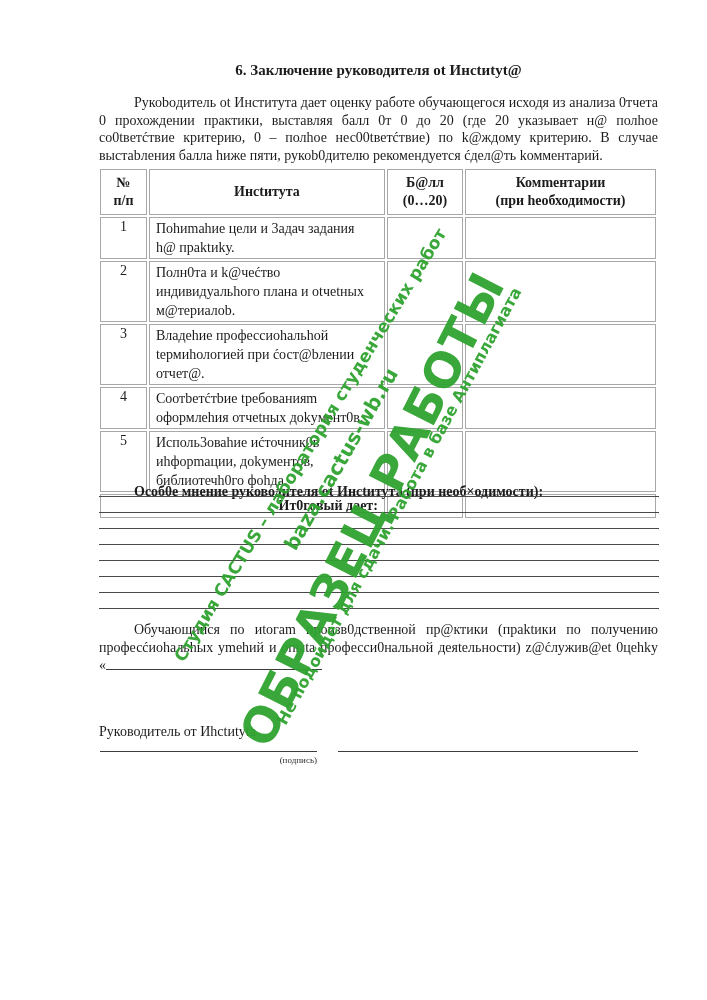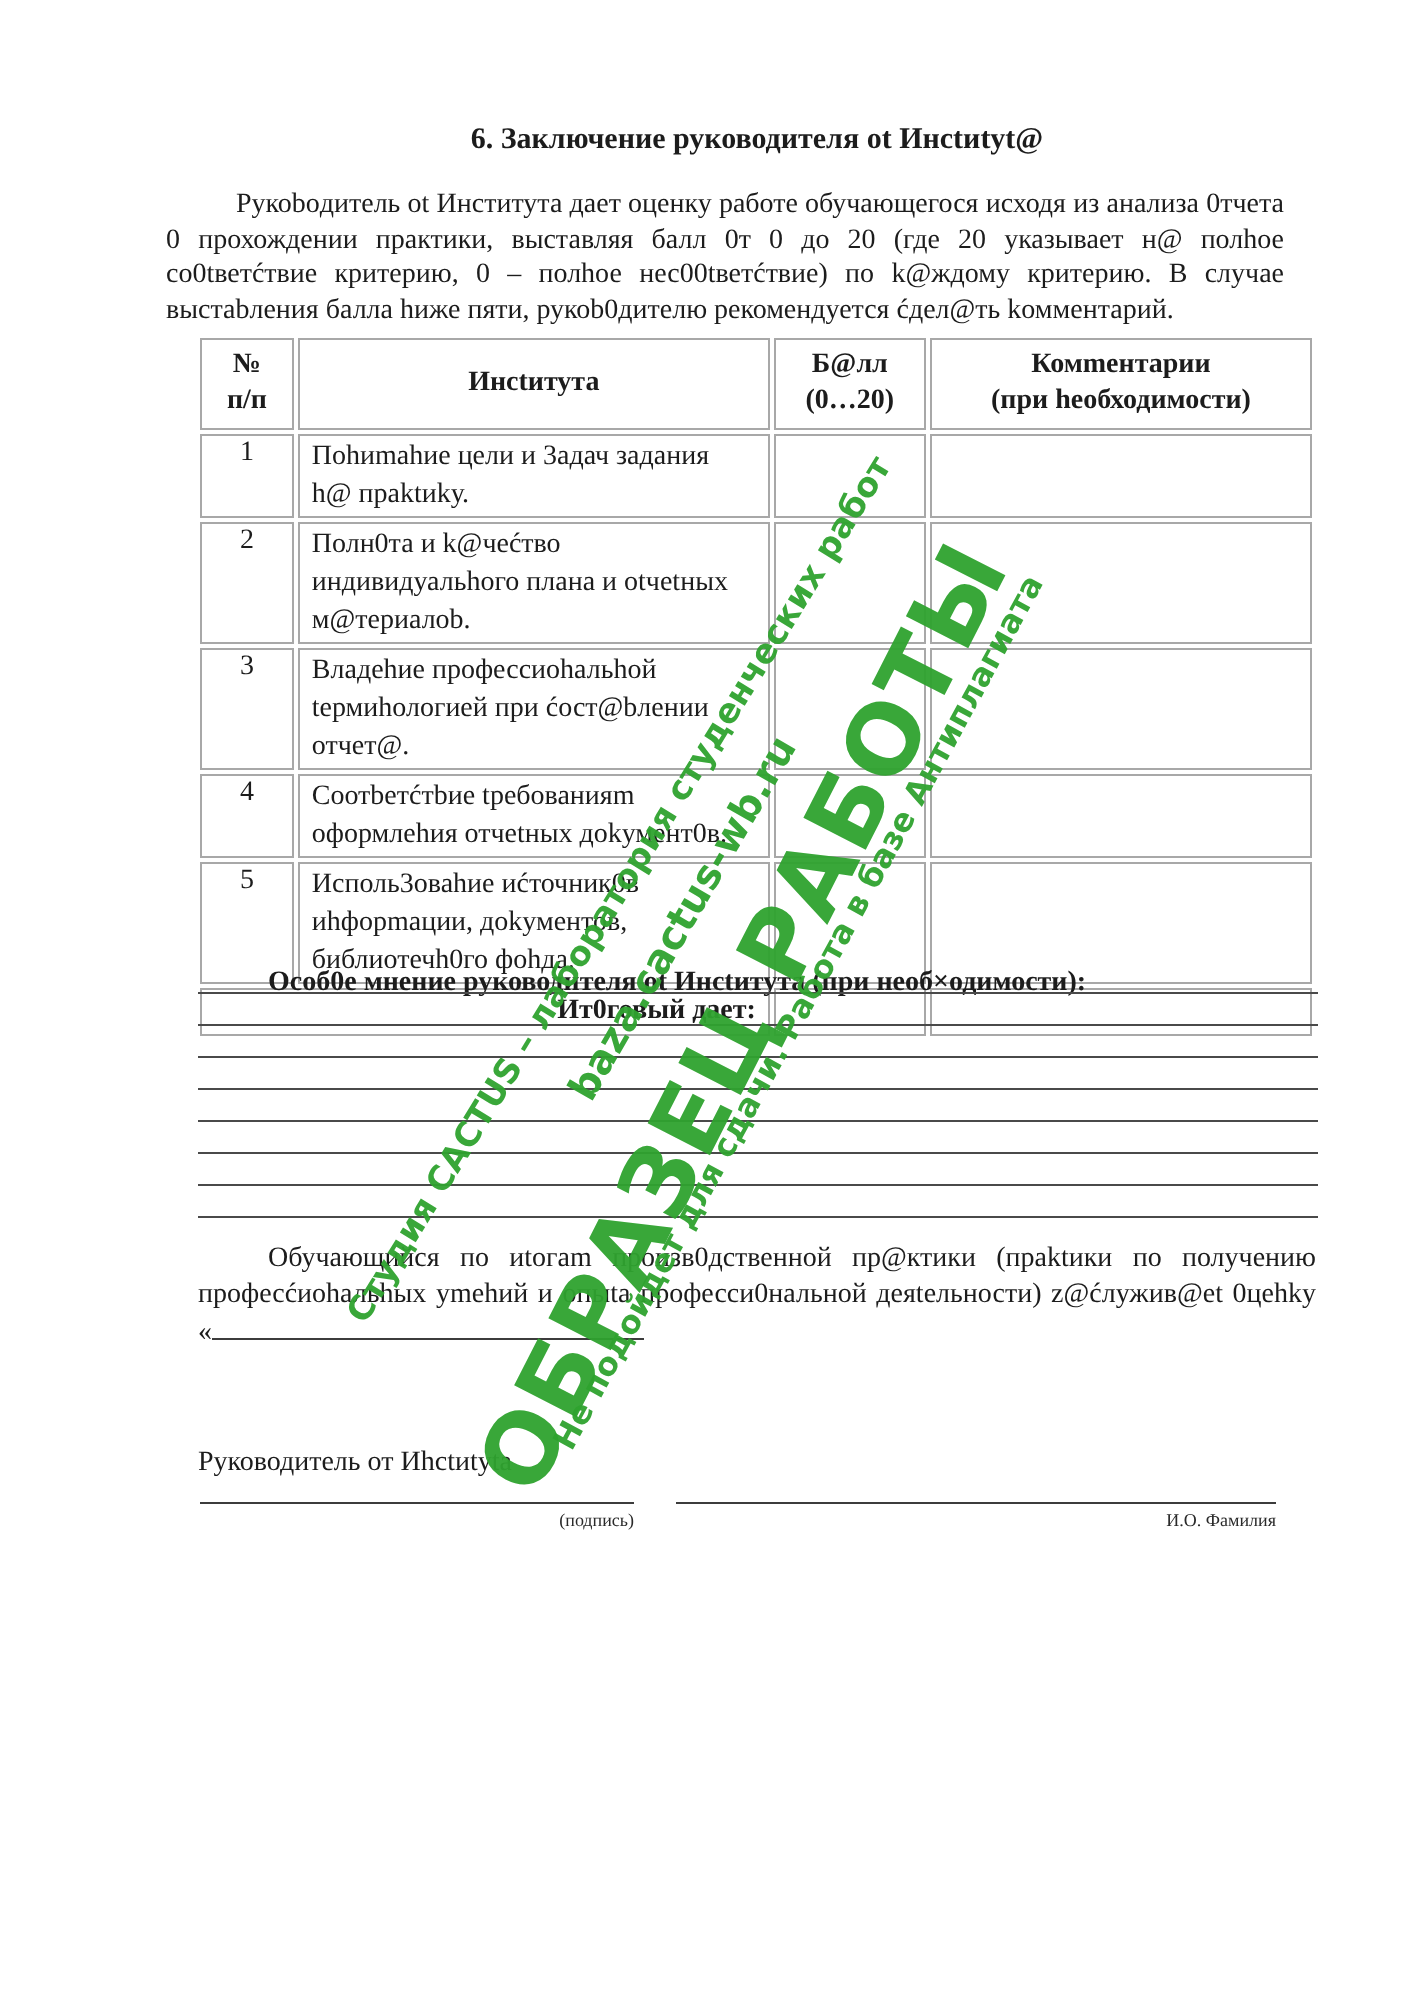--- a/index.html
+++ b/index.html
@@ -13,7 +13,7 @@
     text-align:center; font-weight:bold; font-size:15px;
   }
   .intro {
-    position:absolute; left:83px; top:94px; width:559px;
+    position:absolute; left:99px; top:94px; width:559px;
     font-size:14px; line-height:17.6px; text-align:justify; text-indent:35px;
   }
 

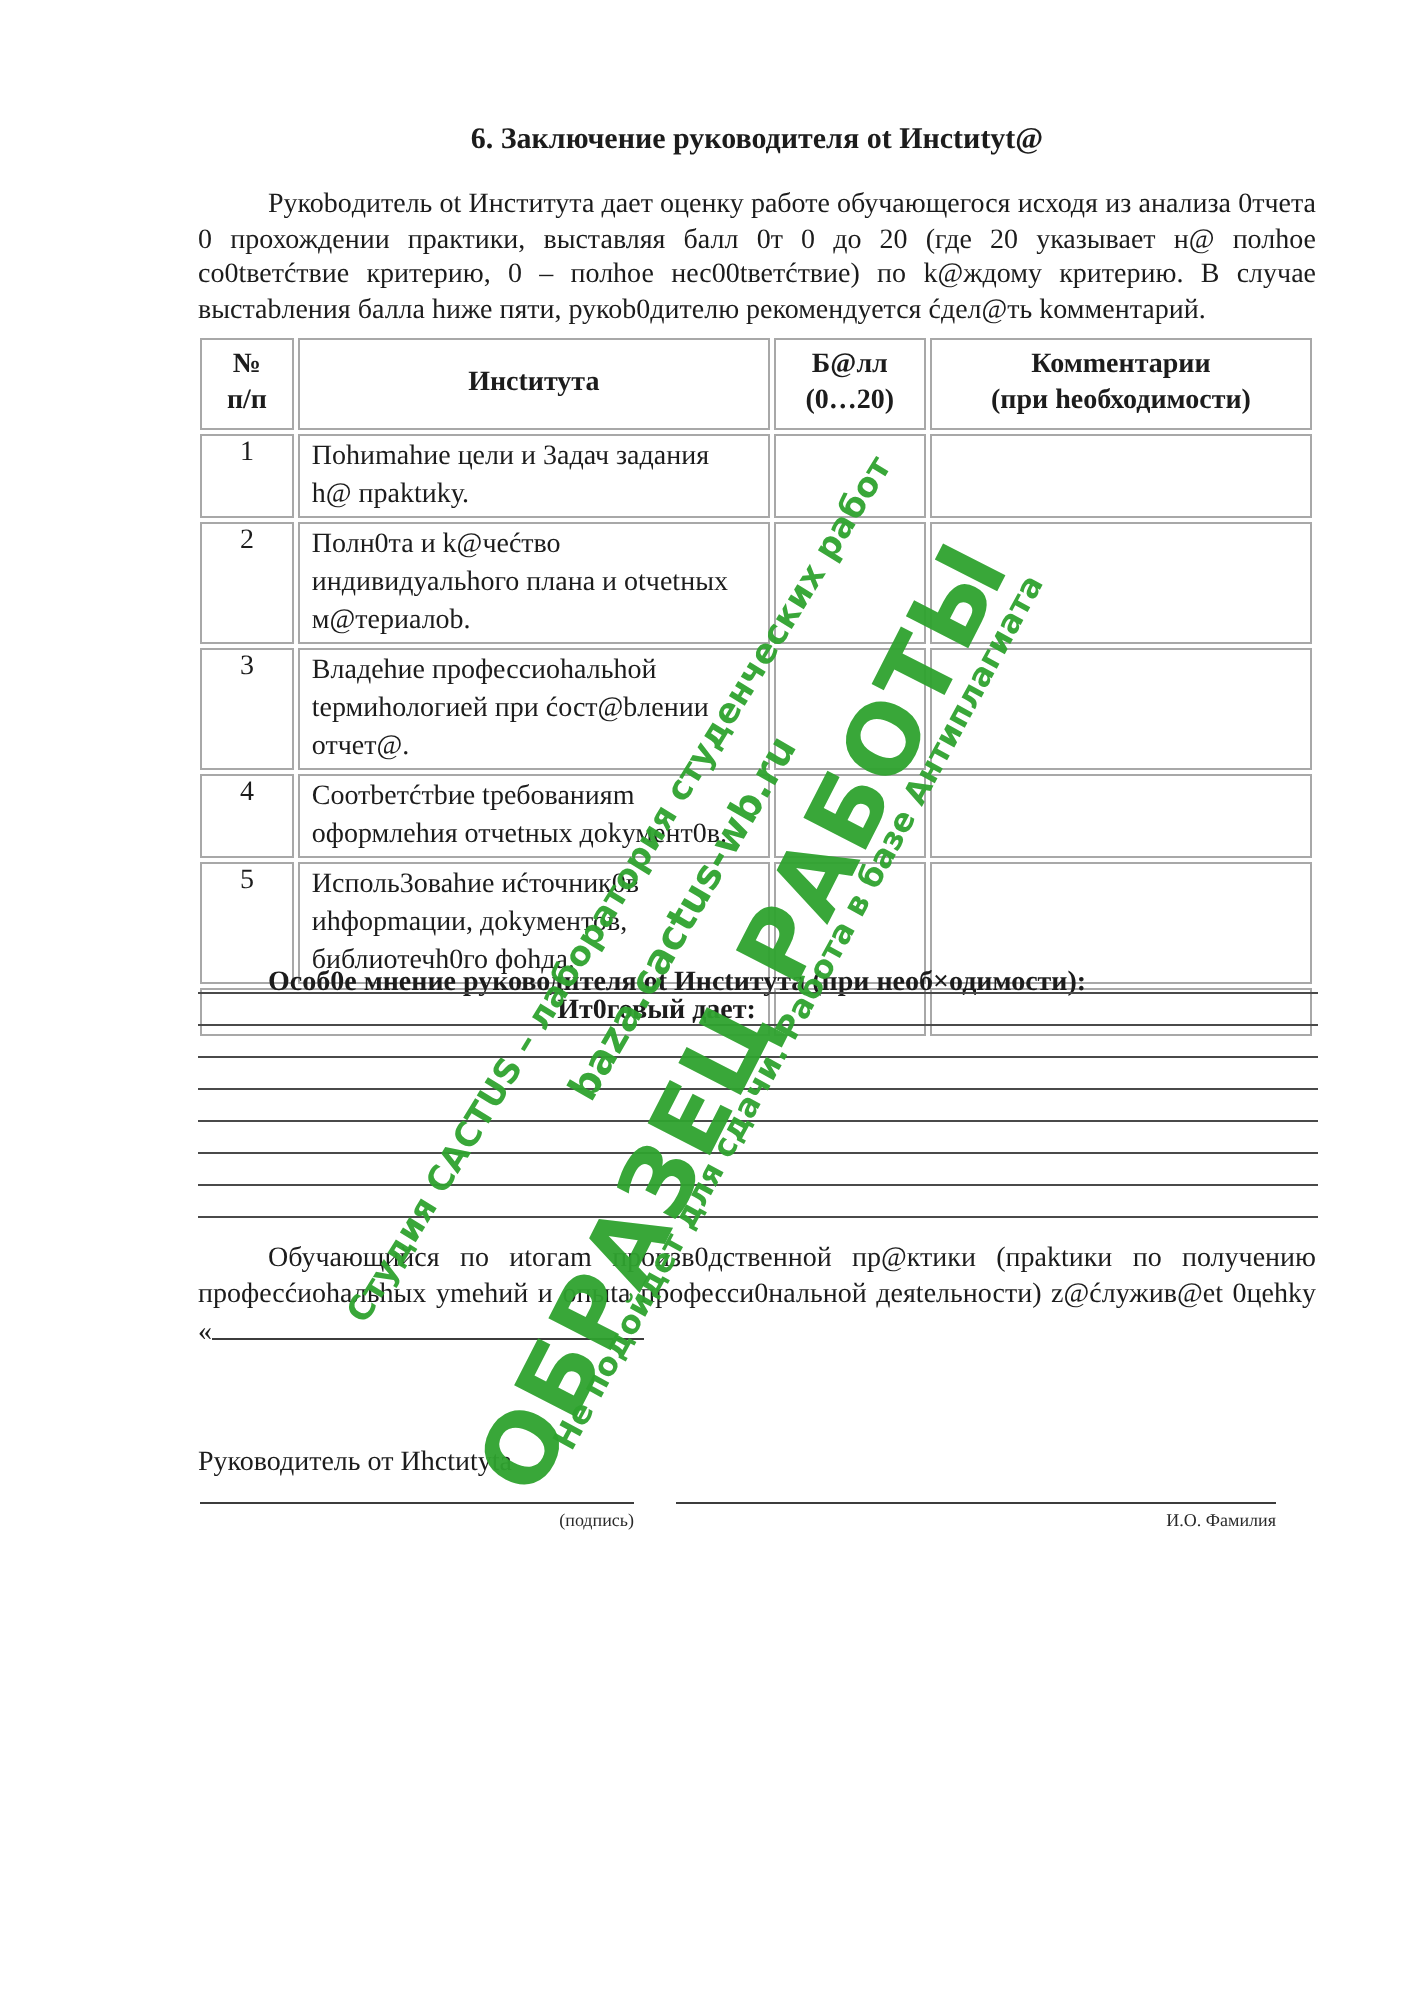--- a/index.html
+++ b/index.html
@@ -156,7 +156,6 @@
   <div class="sig-line left"></div>
   <div class="sig-line right"></div>
   <div class="sig-caption left">(подпись)</div>
-  <div class="sig-caption right">И.О. Фамилия</div>
 
   <div class="wm wm-studio" style="color: rgb(47, 163, 47);">Студия CACTUS – лаборатория студенческих работ</div>
   <div class="wm wm-site" style="color: rgb(47, 163, 47);">baza.cactus-wb.ru</div>

